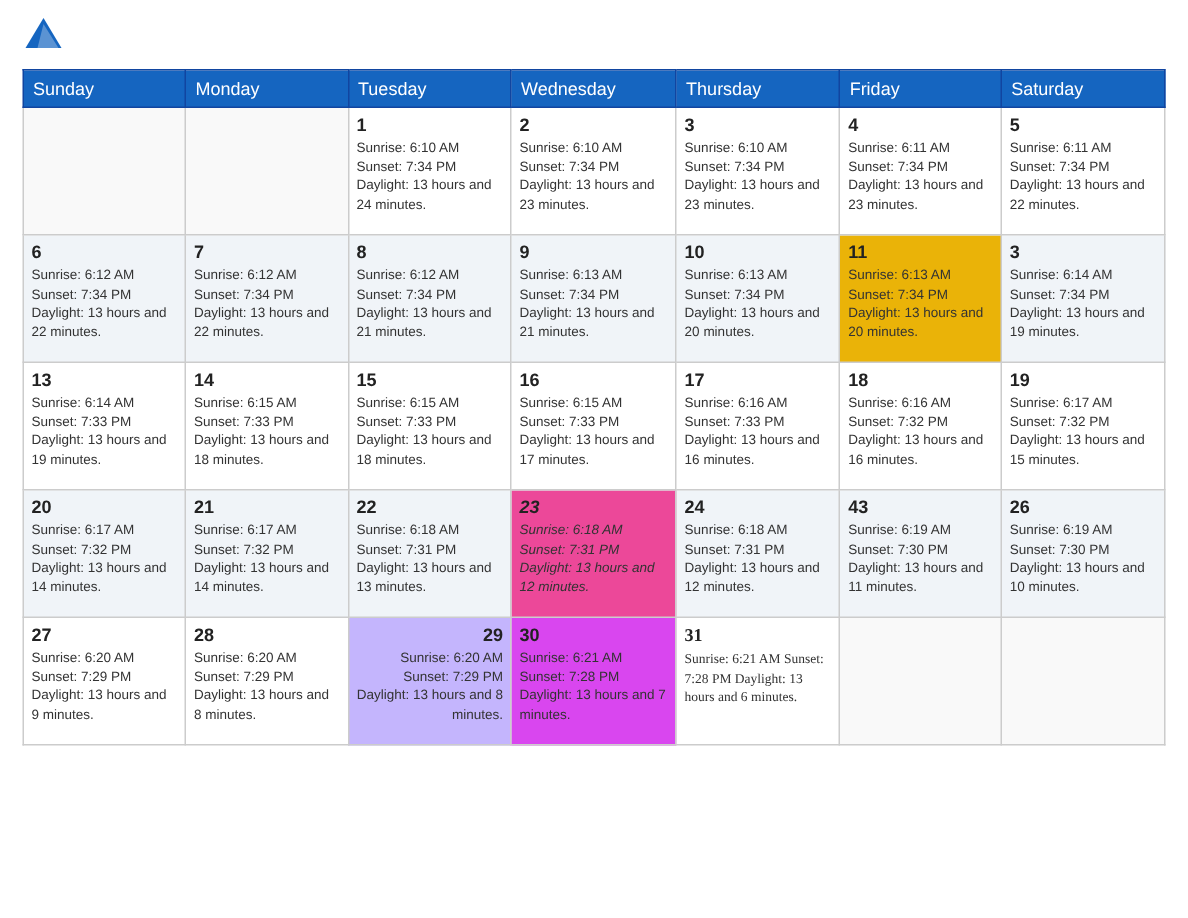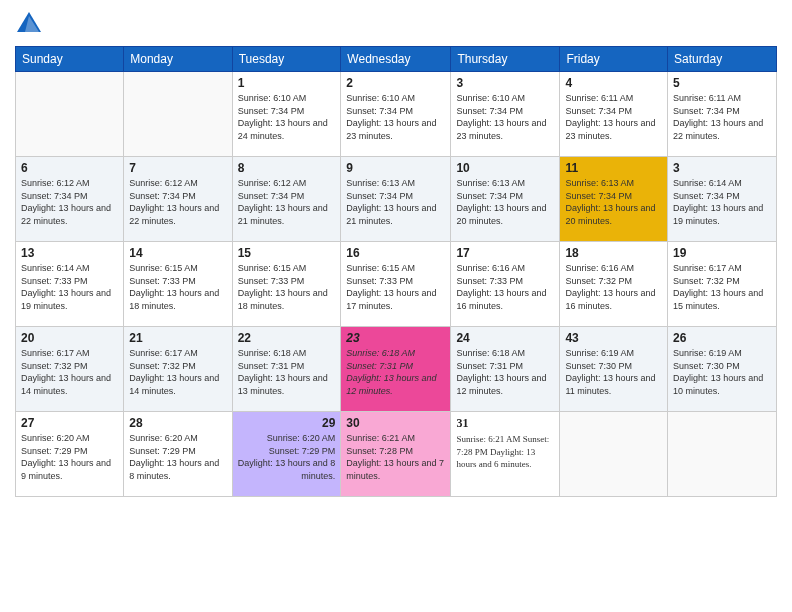--- a/index.html
+++ b/index.html
@@ -316,7 +316,7 @@
 Sunset: 7:29 PM
 Daylight: 13 hours and 8 minutes.</div>
           </td>
-          <td style="background: #f9a8d4;">
+          <td style="background: #d946ef;">
             <span class="day-number">30</span>
             <div class="day-info">Sunrise: 6:21 AM
 Sunset: 7:28 PM

